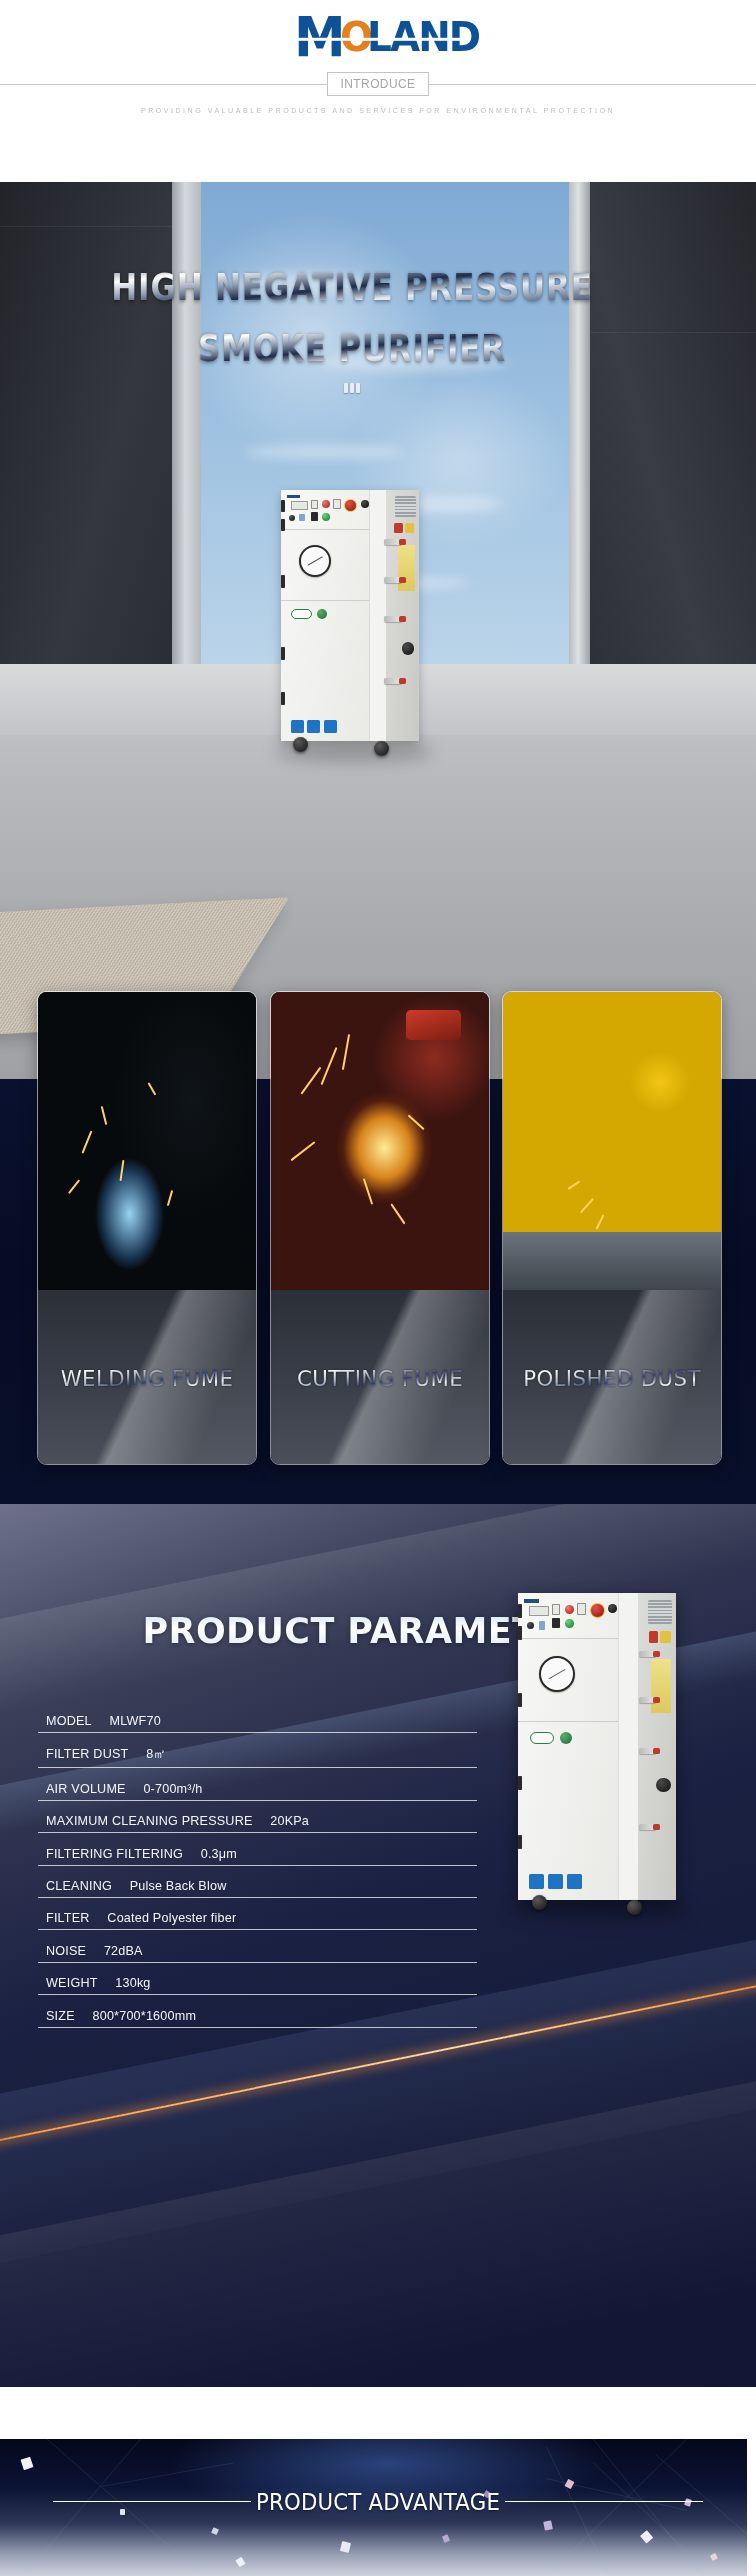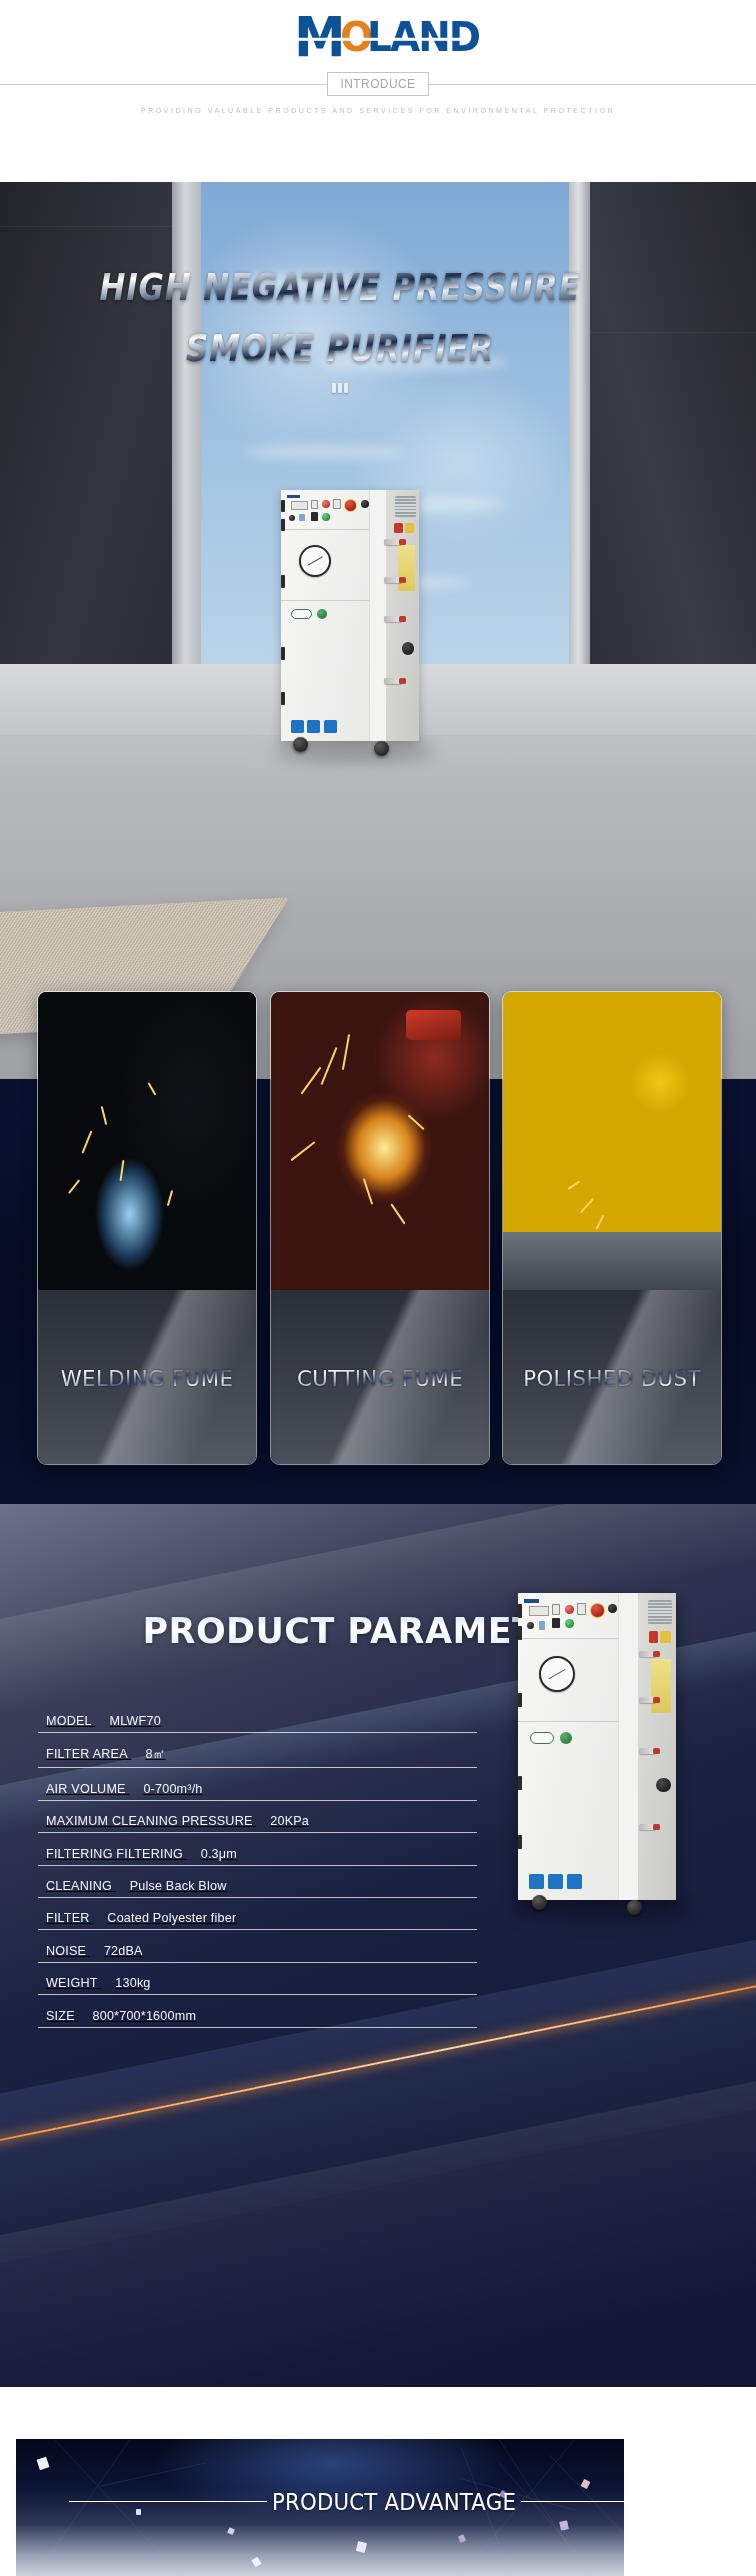--- a/index.html
+++ b/index.html
@@ -82,7 +82,7 @@
   }
 
   
-  .hero-title { position:absolute; left:4px; top:87px; width:672px; text-align:center;font-style:italic; }
+  .hero-title { position:absolute; left:16px; top:87px; width:672px; text-align:center; }
   .metal-text {
     font-family:"DejaVu Sans", sans-serif;
     font-weight:bold; display:inline-block;

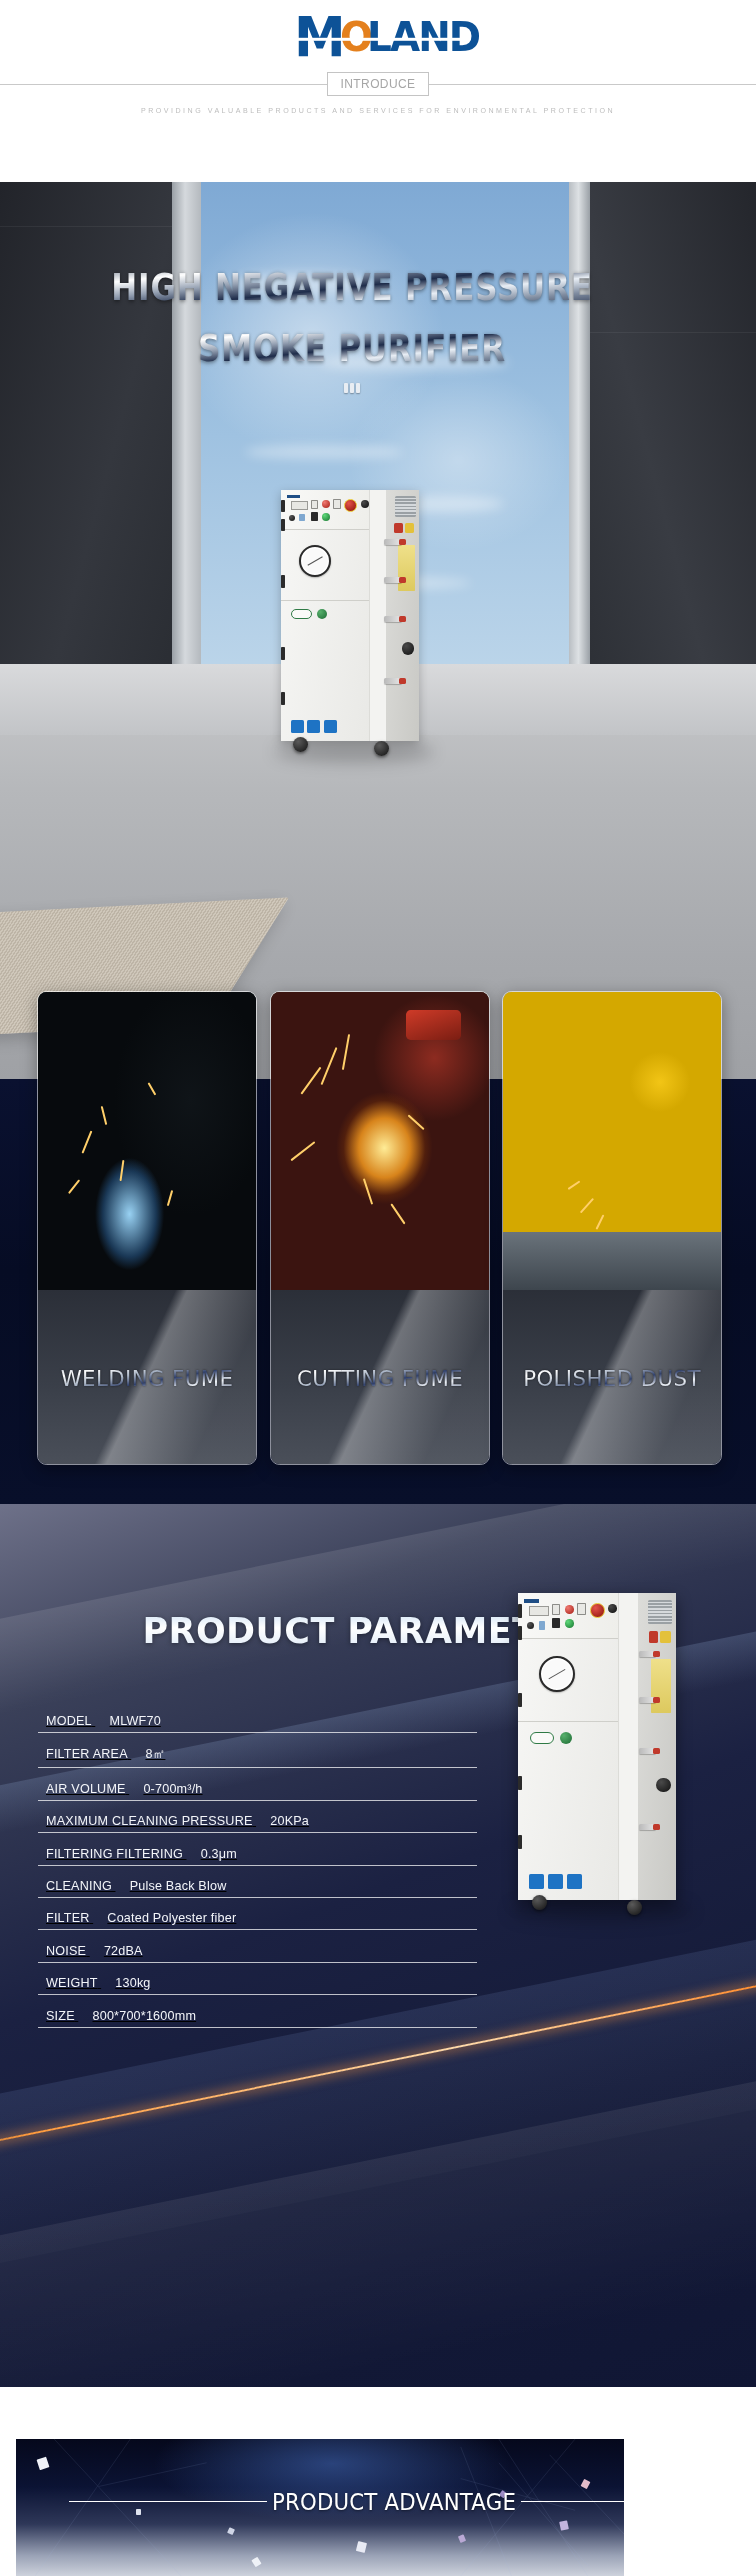--- a/index.html
+++ b/index.html
@@ -205,7 +205,7 @@
     -webkit-background-clip:text; background-clip:text; color:transparent; -webkit-text-fill-color:transparent;
     filter:drop-shadow(0 1.6px 2.4px rgba(0,0,0,.4));
   }
-  .p-table { position:absolute; left:38px; top:210px; width:439px;text-decoration:underline; }
+  .p-table { position:absolute; left:38px; top:210px; width:439px; }
   .p-row { padding:0 0 4px 8px; border-bottom:0.8px solid rgba(255,255,255,.72); margin-bottom:13.4px; white-space:nowrap; }
   .p-row:last-child { margin-bottom:0; }
   .p-key { font-size:12.6px; color:#f4f6fa; letter-spacing:0.2px; }

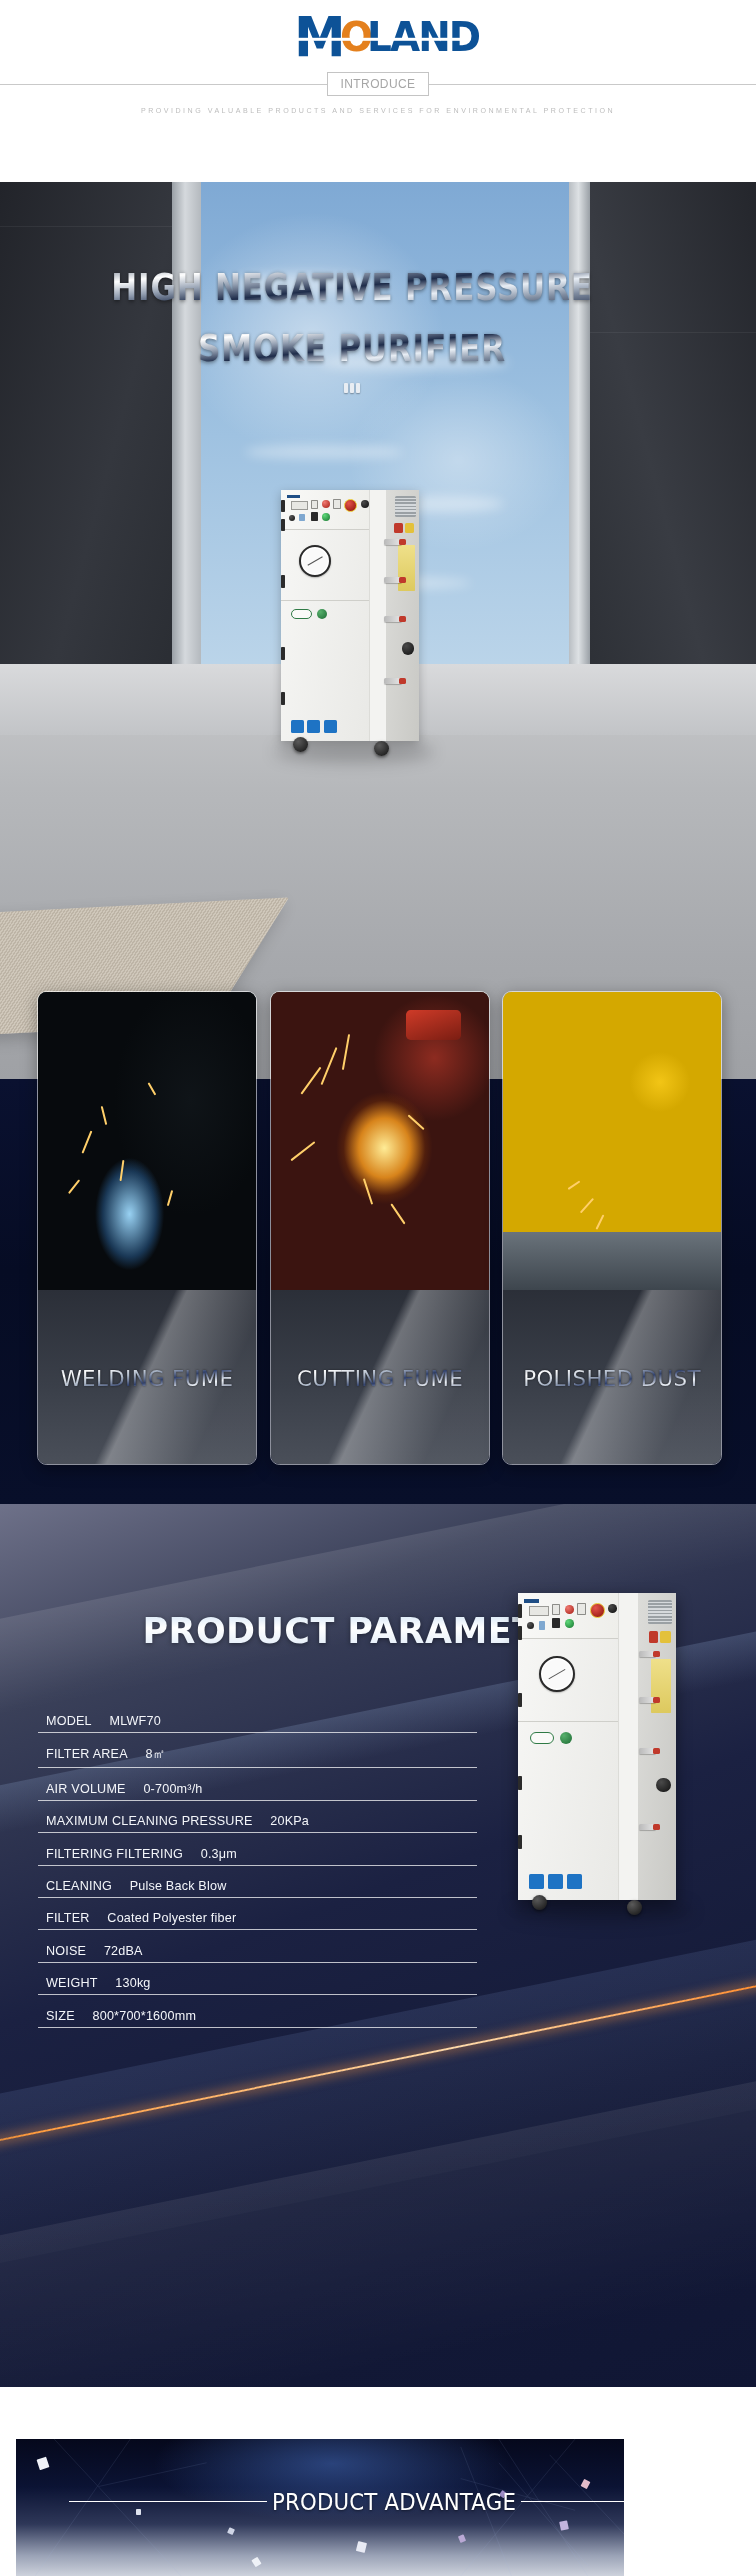--- a/index.html
+++ b/index.html
@@ -396,7 +396,7 @@
       <span class="p-val">MLWF70</span>
     </div>
     <div class="p-row">
-      <span class="p-key">FILTER AREA</span>
+      <span class="p-key">FILTER DUST</span>
       <span class="p-val">8㎡</span>
     </div>
     <div class="p-row">

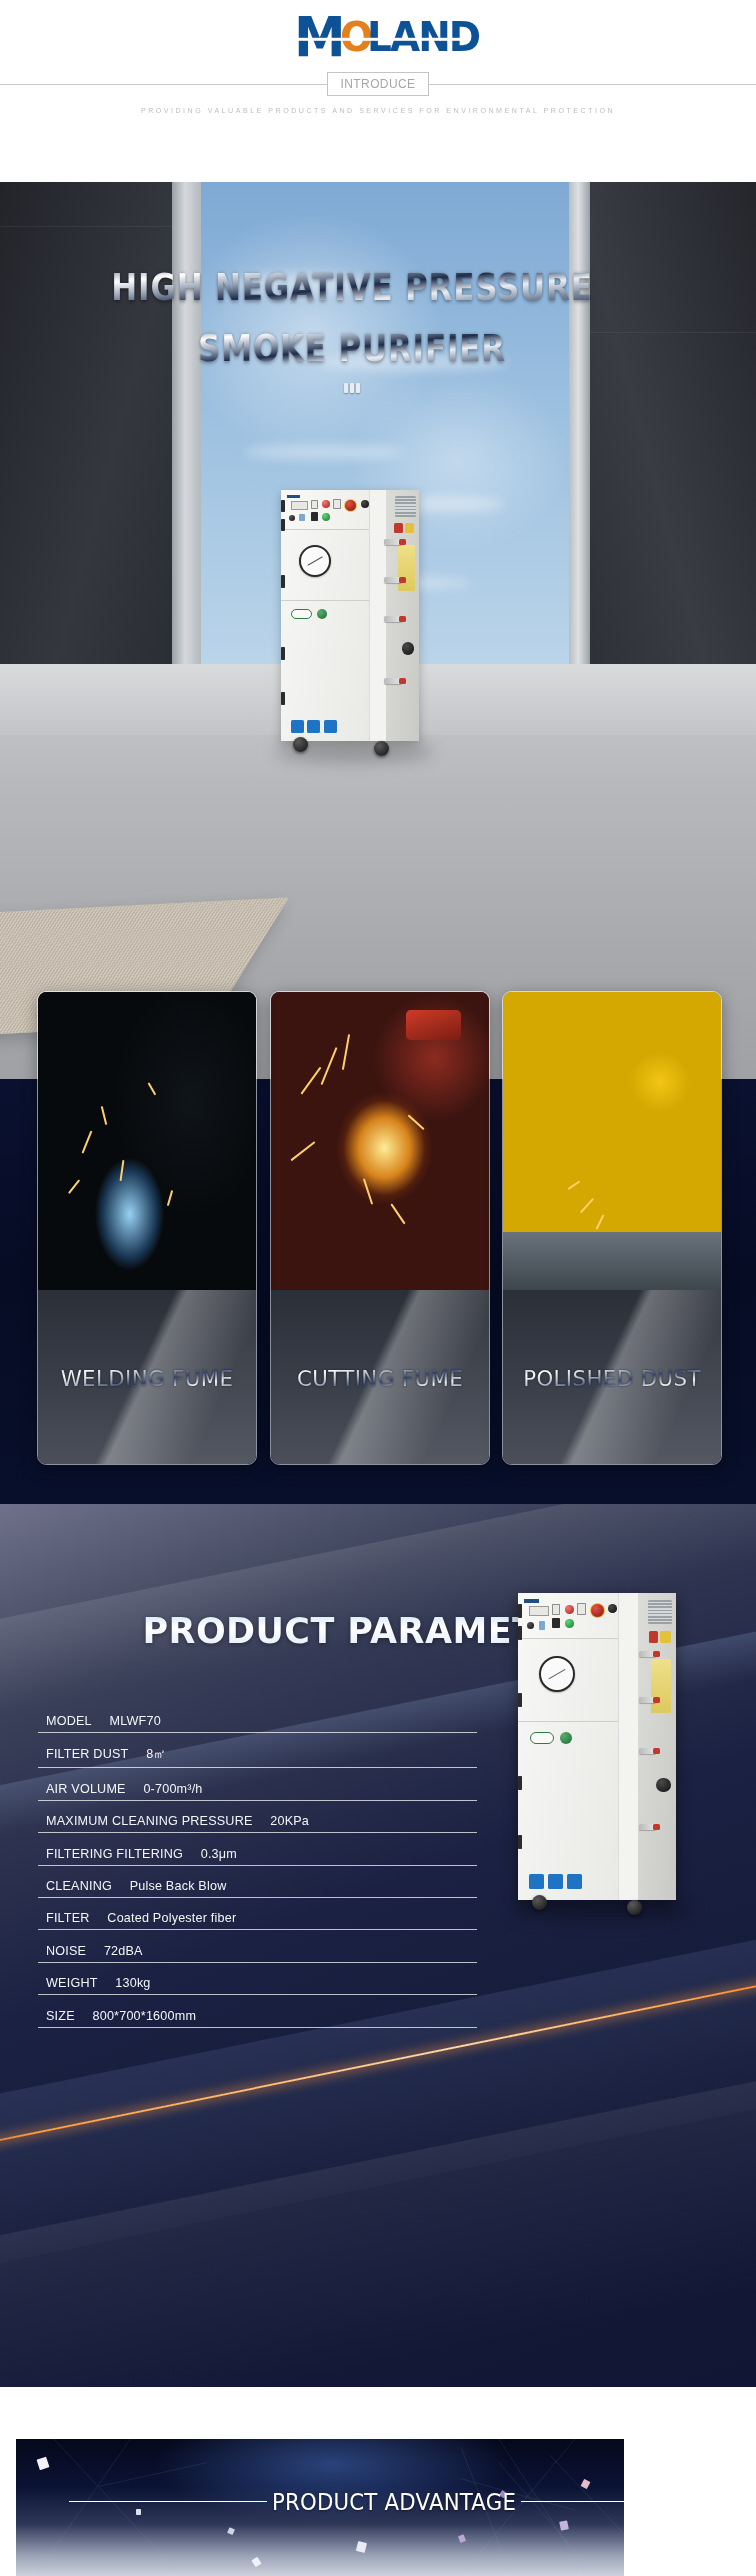--- a/index.html
+++ b/index.html
@@ -215,7 +215,7 @@
   
   .white-gap { position:absolute; left:0; top:2387px; width:756px; height:9.5px; background:#fff; }
   .advantage {
-    position:absolute; left:16px; top:2439px; width:608px; height:137px; overflow:hidden;
+    position:absolute; left:0; top:2439px; width:747px; height:137px; overflow:hidden;
     background:
       radial-gradient(ellipse 45% 65% at 52% 18%, rgba(70,110,190,.55), transparent 65%),
       linear-gradient(180deg,#05081c 0%,#0b1334 35%,#2e3758 62%,#9aa2b6 85%,#cdd2dc 100%);

